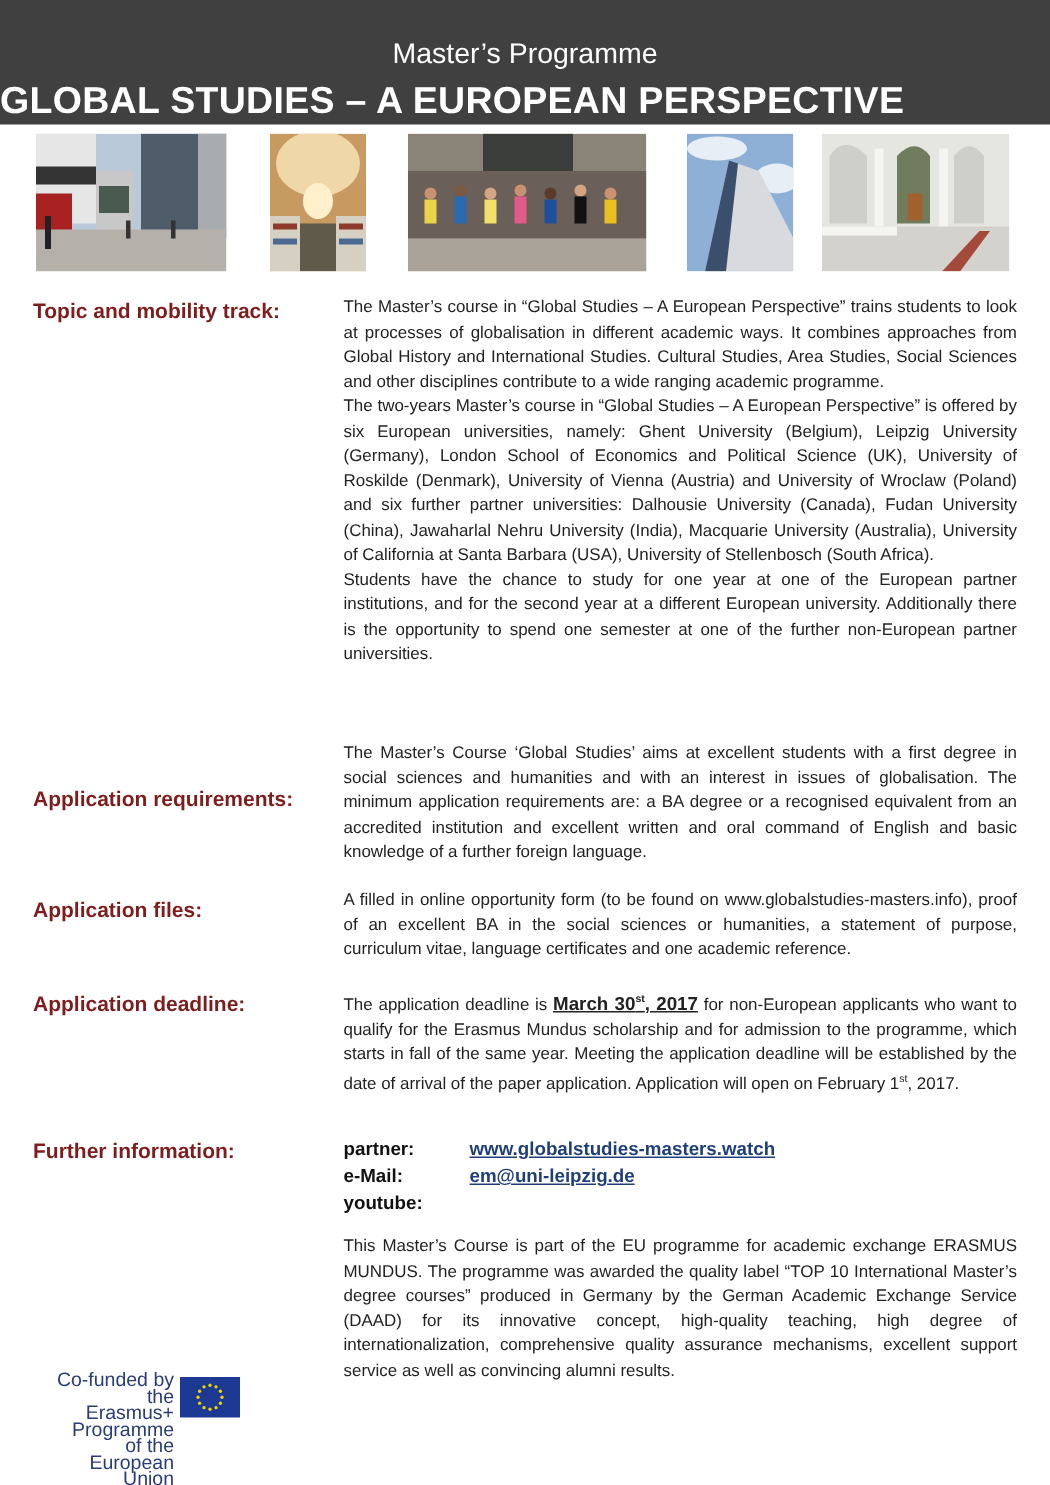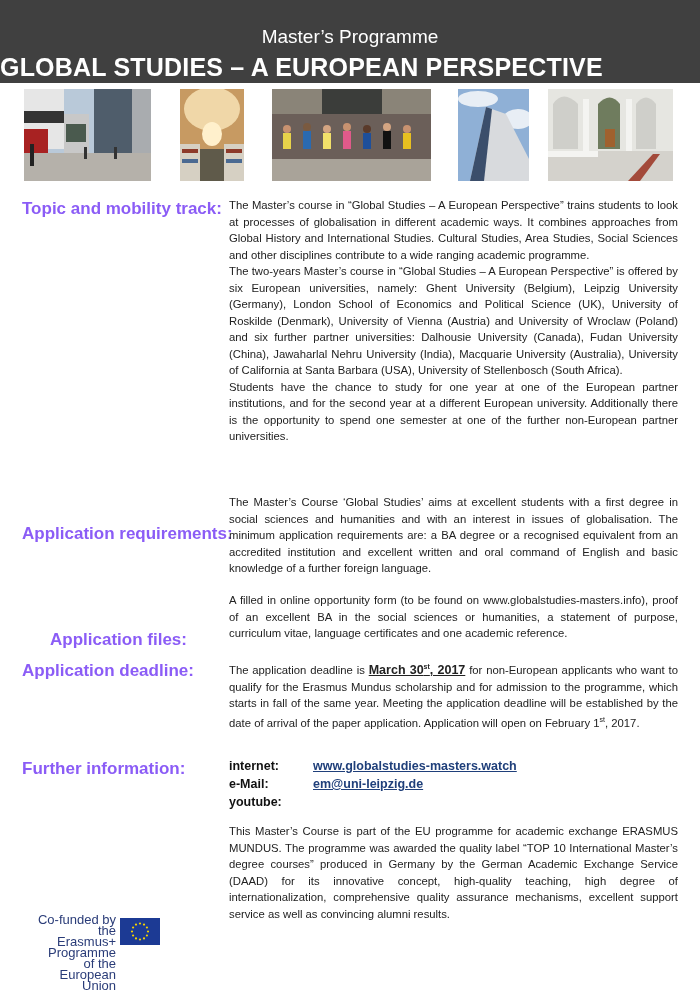--- a/index.html
+++ b/index.html
@@ -13,7 +13,7 @@
   .photo { position: absolute; top: 89px; height: 92px; overflow: hidden; }
   .photo svg { width: 100%; height: 100%; display: block; }
   .label { position: absolute; left: 22px; font-family: "Liberation Sans", sans-serif; font-weight: bold;
-           font-size: 17px; color: #8b5cf6; }
+           font-size: 14px; color: #7f1d1d; }
   .body { position: absolute; left: 229px; width: 449px; font-family: "Liberation Sans", sans-serif;
           font-size: 11.3px; line-height: 16.5px; text-align: justify; color: #222; }
   .body p { margin: 0; }

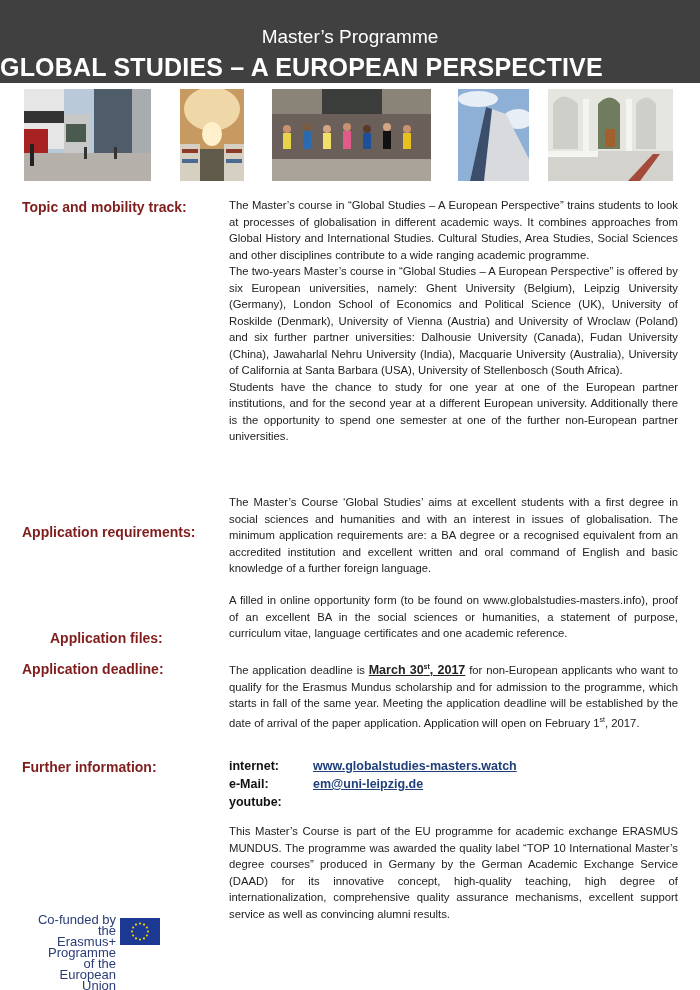--- a/index.html
+++ b/index.html
@@ -123,7 +123,7 @@
 <div class="label" style="top:524px;">Application requirements:</div>
 <div class="body" style="top:494px;">The Master’s Course ‘Global Studies’ aims at excellent students with a first degree in social sciences and humanities and with an interest in issues of globalisation. The minimum application requirements are: a BA degree or a recognised equivalent from an accredited institution and excellent written and oral command of English and basic knowledge of a further foreign language.</div>
 
-<div class="label" style="top:630px;margin-left:28px;">Application files:</div>
+<div class="label" style="top:598px;">Application files:</div>
 <div class="body" style="top:592px;">A filled in online opportunity form (to be found on www.globalstudies-masters.info), proof of an excellent BA in the social sciences or humanities, a statement of purpose, curriculum vitae, language certificates and one academic reference.</div>
 
 <div class="label" style="top:661px;">Application deadline:</div>

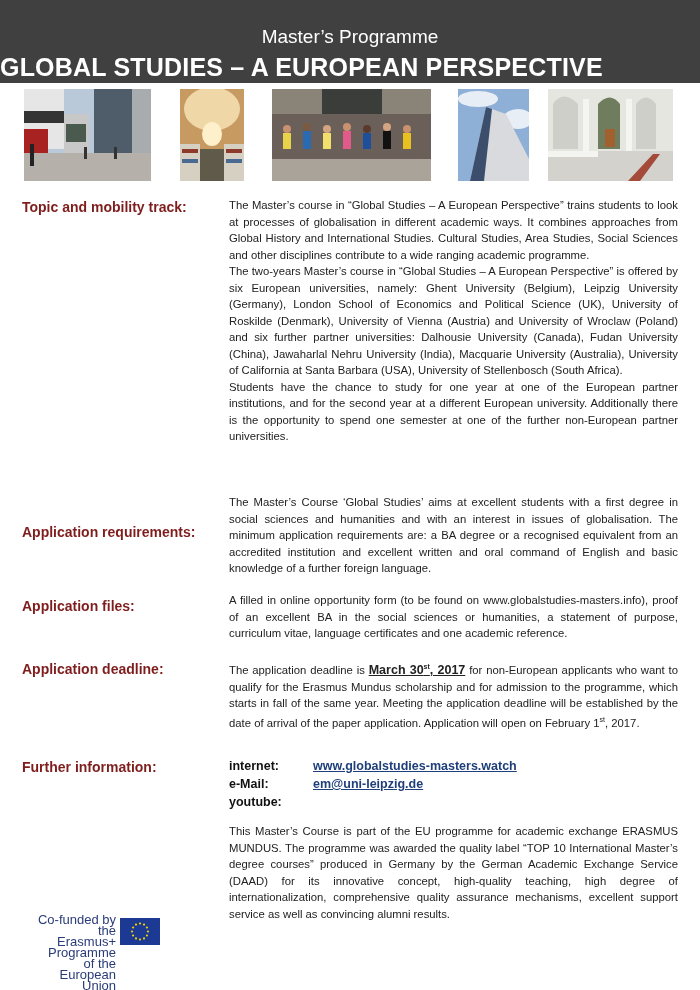--- a/index.html
+++ b/index.html
@@ -134,7 +134,7 @@
 <div class="label" style="top:759px;">Further information:</div>
 <div class="info-grid">
   <div class="info-row">
-    <span class="info-key">internet:</span>
+    <span class="info-key">partner:</span>
     <a class="info-link">www.globalstudies-masters.watch</a>
   </div>
   <div class="info-row">

